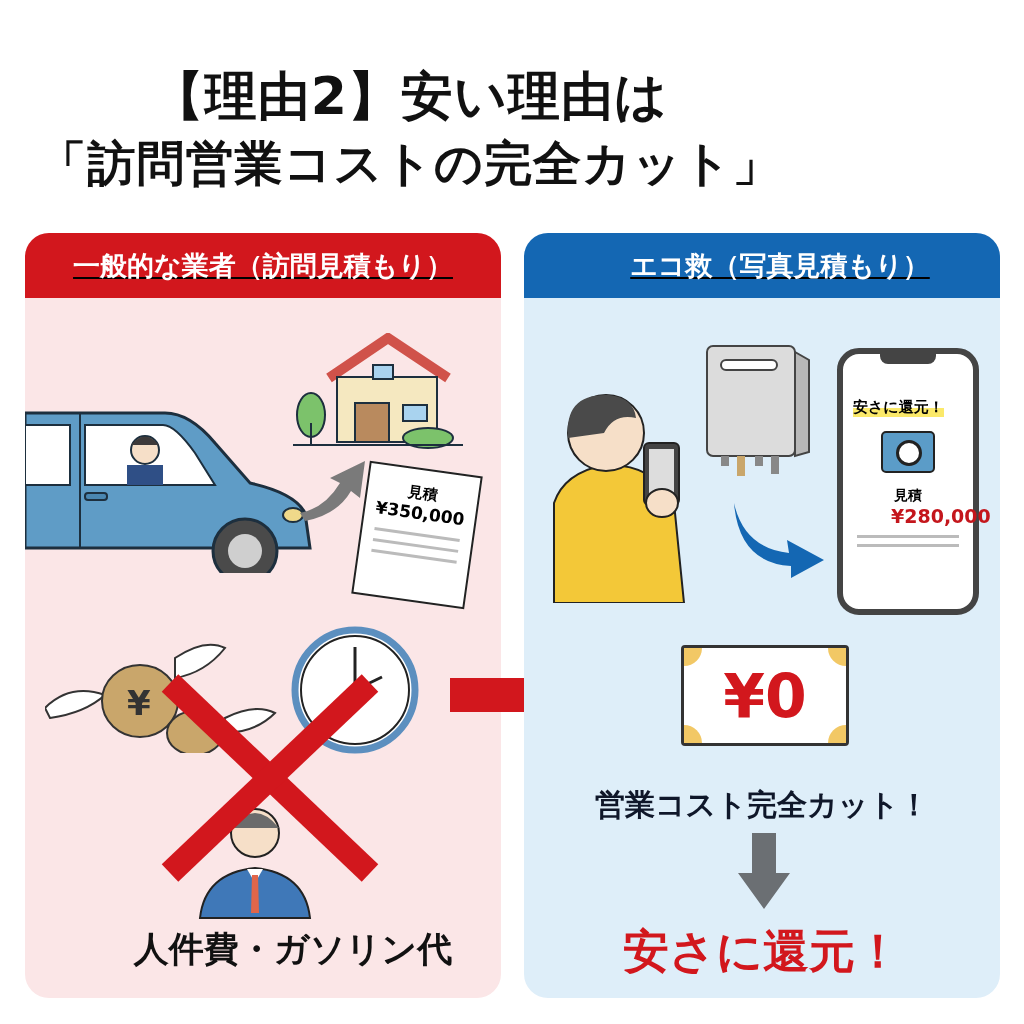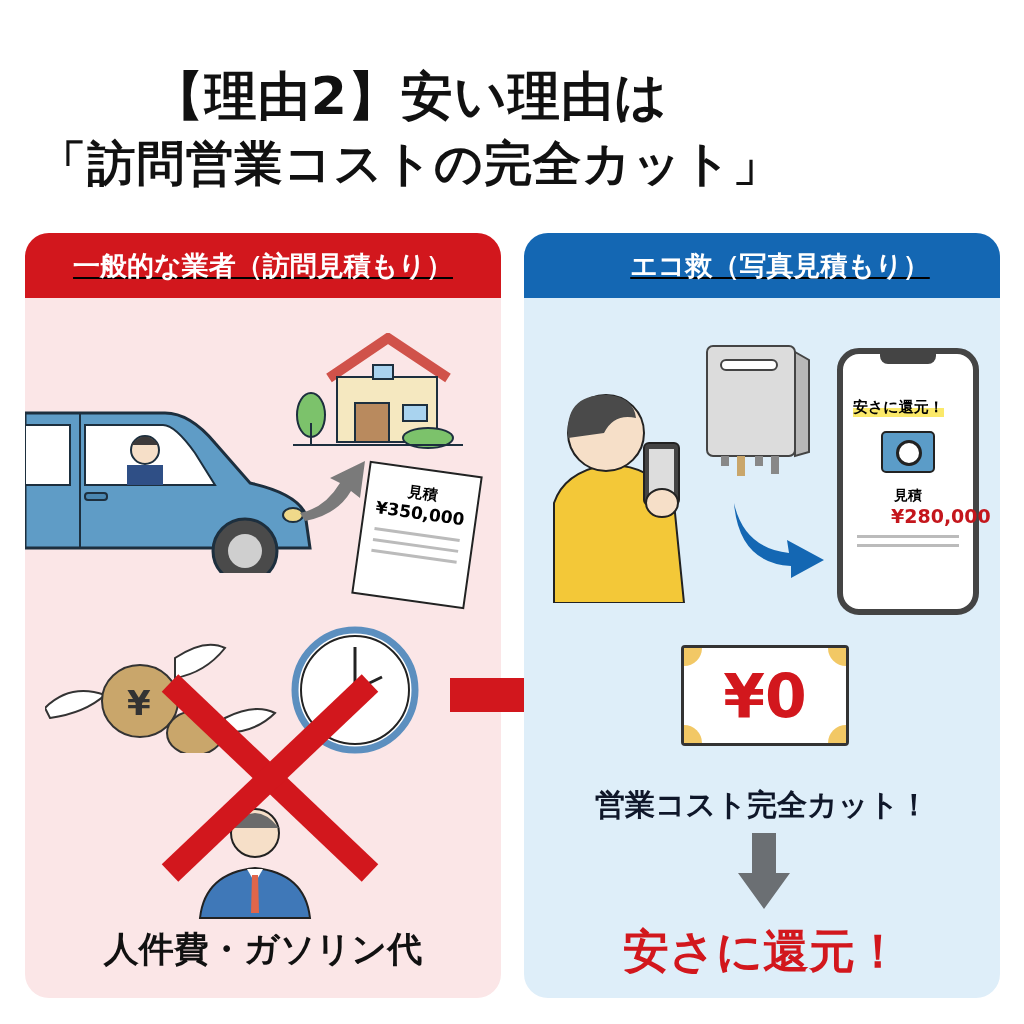--- a/index.html
+++ b/index.html
@@ -92,7 +92,7 @@
     <line x1="210" y1="10" x2="10" y2="200" stroke="#d2171d" stroke-width="24"></line>
   </svg>
 
-  <div class="txt" style="left:0;width:476px;text-align:center;top:693px;font-size:35px;color:#111;">人件費・ガソリン代</div>
+  <div class="txt" style="left:0;width:476px;text-align:center;top:693px;font-size:35px;color:#111;padding-left:30px;">人件費・ガソリン代</div>
 </div>
 
 <svg class="abs" style="left:450px;top:650px;position:absolute" width="210" height="90">

